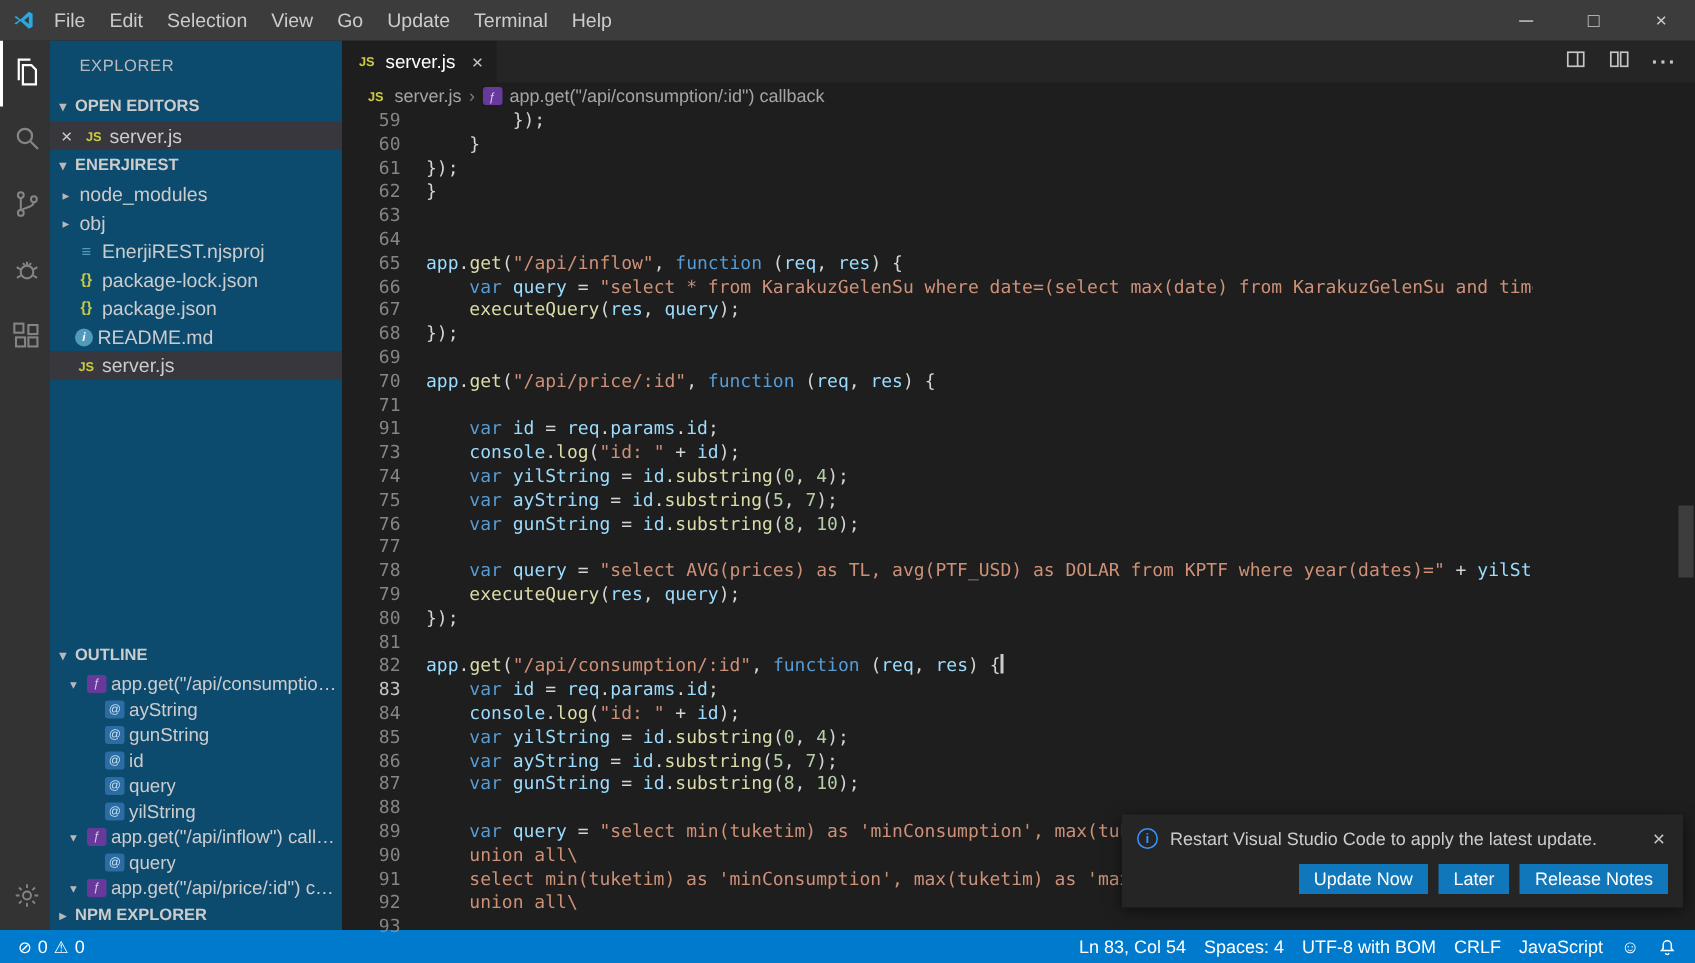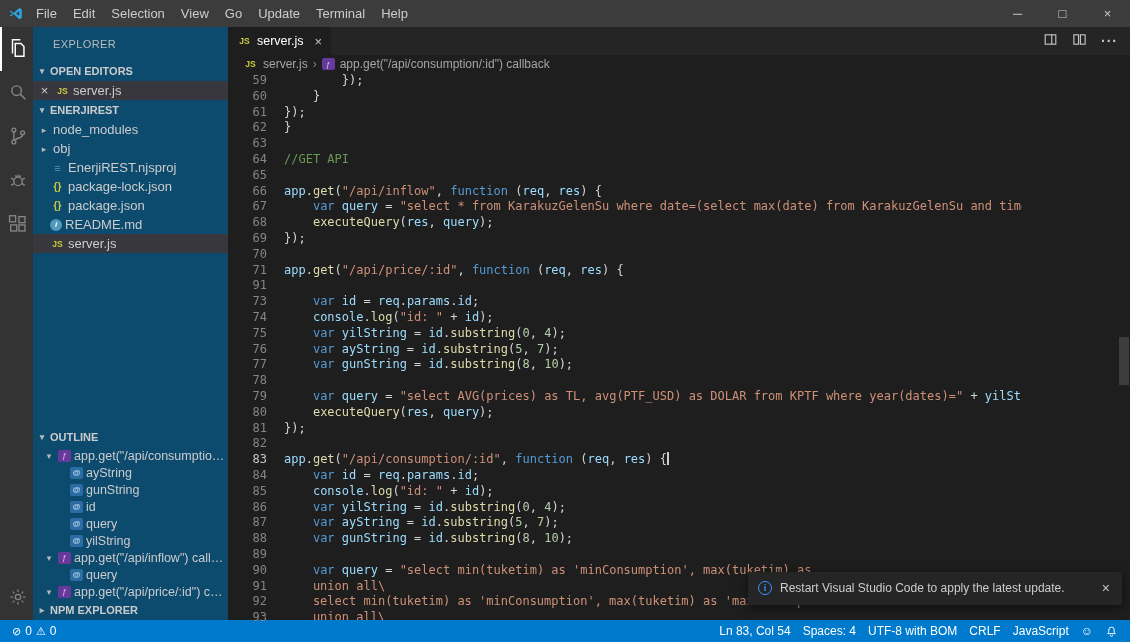--- a/index.html
+++ b/index.html
@@ -346,7 +346,6 @@
             <div class="code-line"><span class="tk-p">});</span></div>
             <div class="code-line"><span class="tk-p">}</span></div>
             <div class="code-line"></div>
-            <div class="code-line"><span class="tk-c">//GET API</span></div>
             <div class="code-line"></div>
             <div class="code-line"><span class="tk-v">app</span><span class="tk-p">.</span><span class="tk-f">get</span><span class="tk-p">(</span><span class="tk-s">"/api/inflow"</span><span class="tk-p">, </span><span class="tk-k">function</span><span class="tk-p"> (</span><span class="tk-v">req</span><span class="tk-p">, </span><span class="tk-v">res</span><span class="tk-p">) {</span></div>
             <div class="code-line"><span class="tk-p">    </span><span class="tk-k">var</span><span class="tk-p"> </span><span class="tk-v">query</span><span class="tk-p"> = </span><span class="tk-s">"select * from KarakuzGelenSu where date=(select max(date) from KarakuzGelenSu and time= (select max(time)</span></div>

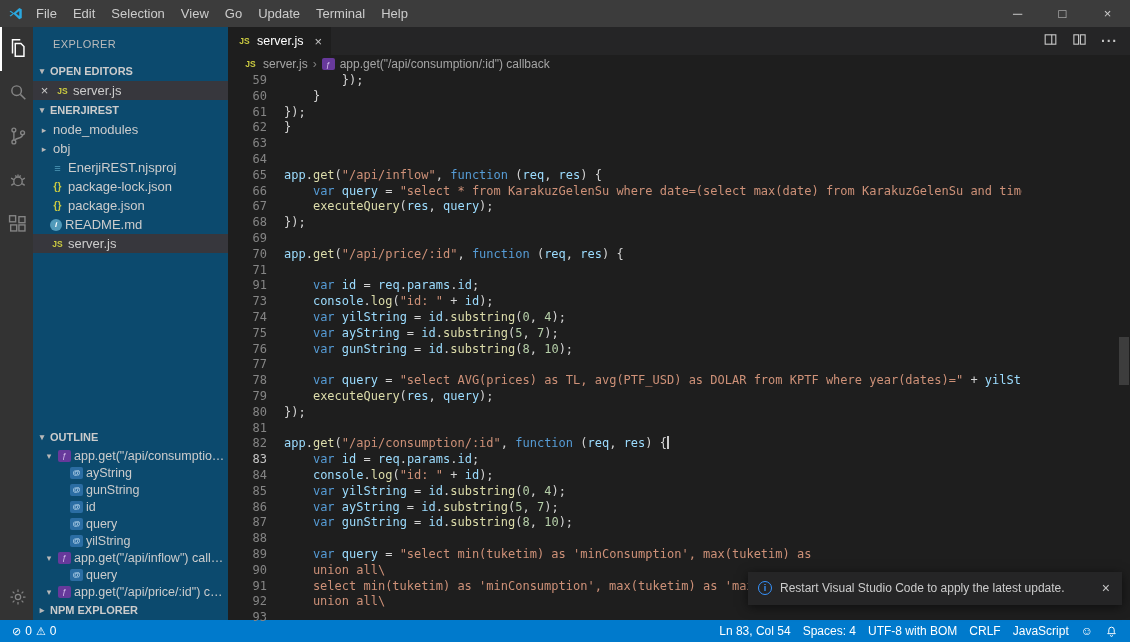--- a/index.html
+++ b/index.html
@@ -566,6 +566,11 @@
       <span>Restart Visual Studio Code to apply the latest update.</span>
       <span class="notif-close">×</span>
     </div>
+    <div class="notif-buttons">
+        <button class="notif-btn">Update Now</button>
+        <button class="notif-btn">Later</button>
+        <button class="notif-btn">Release Notes</button>
+      </div>
   </div>
 
   <div class="statusbar">

